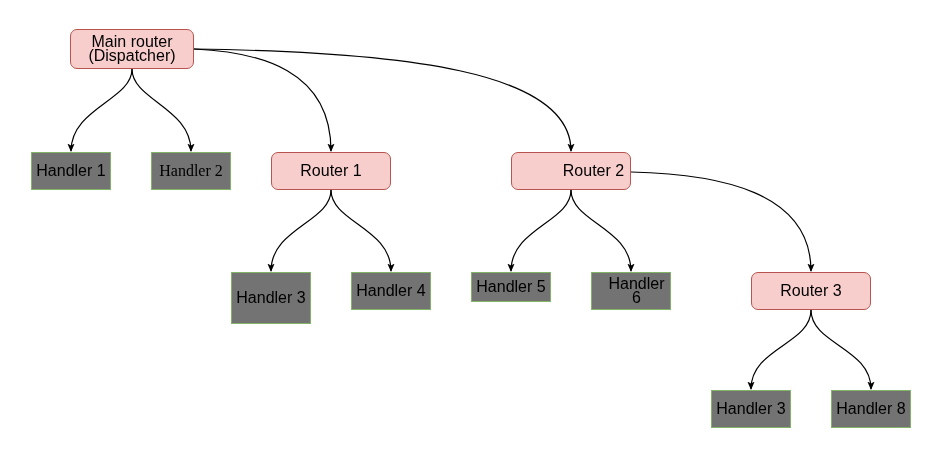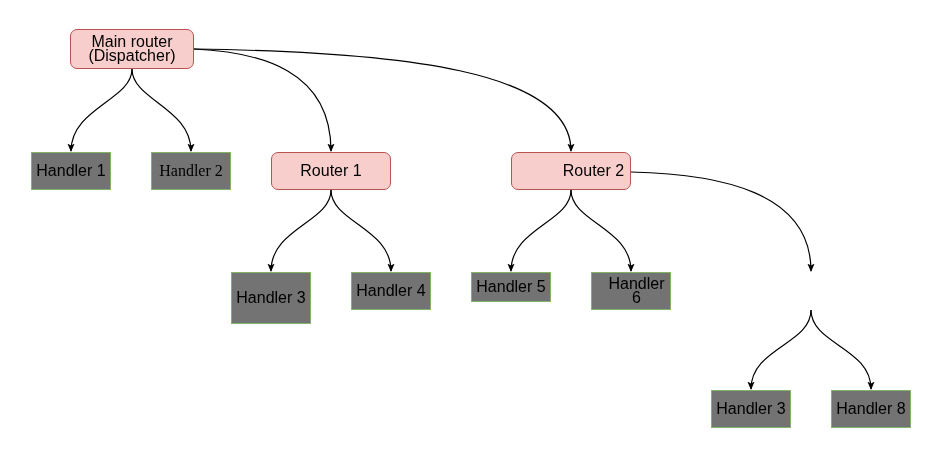--- a/index.html
+++ b/index.html
@@ -128,6 +128,9 @@
     <span class="node-label">Handler 6</span>
   </div>
 
+  <div class="node node-router" style="left:751px; top:272px; width:120px; height:38px;">
+    <span class="node-label">Router 3</span>
+  </div>
 
   <div class="node node-handler" style="left:711px; top:390px; width:80px; height:38px;">
     <span class="node-label">Handler 3</span>

